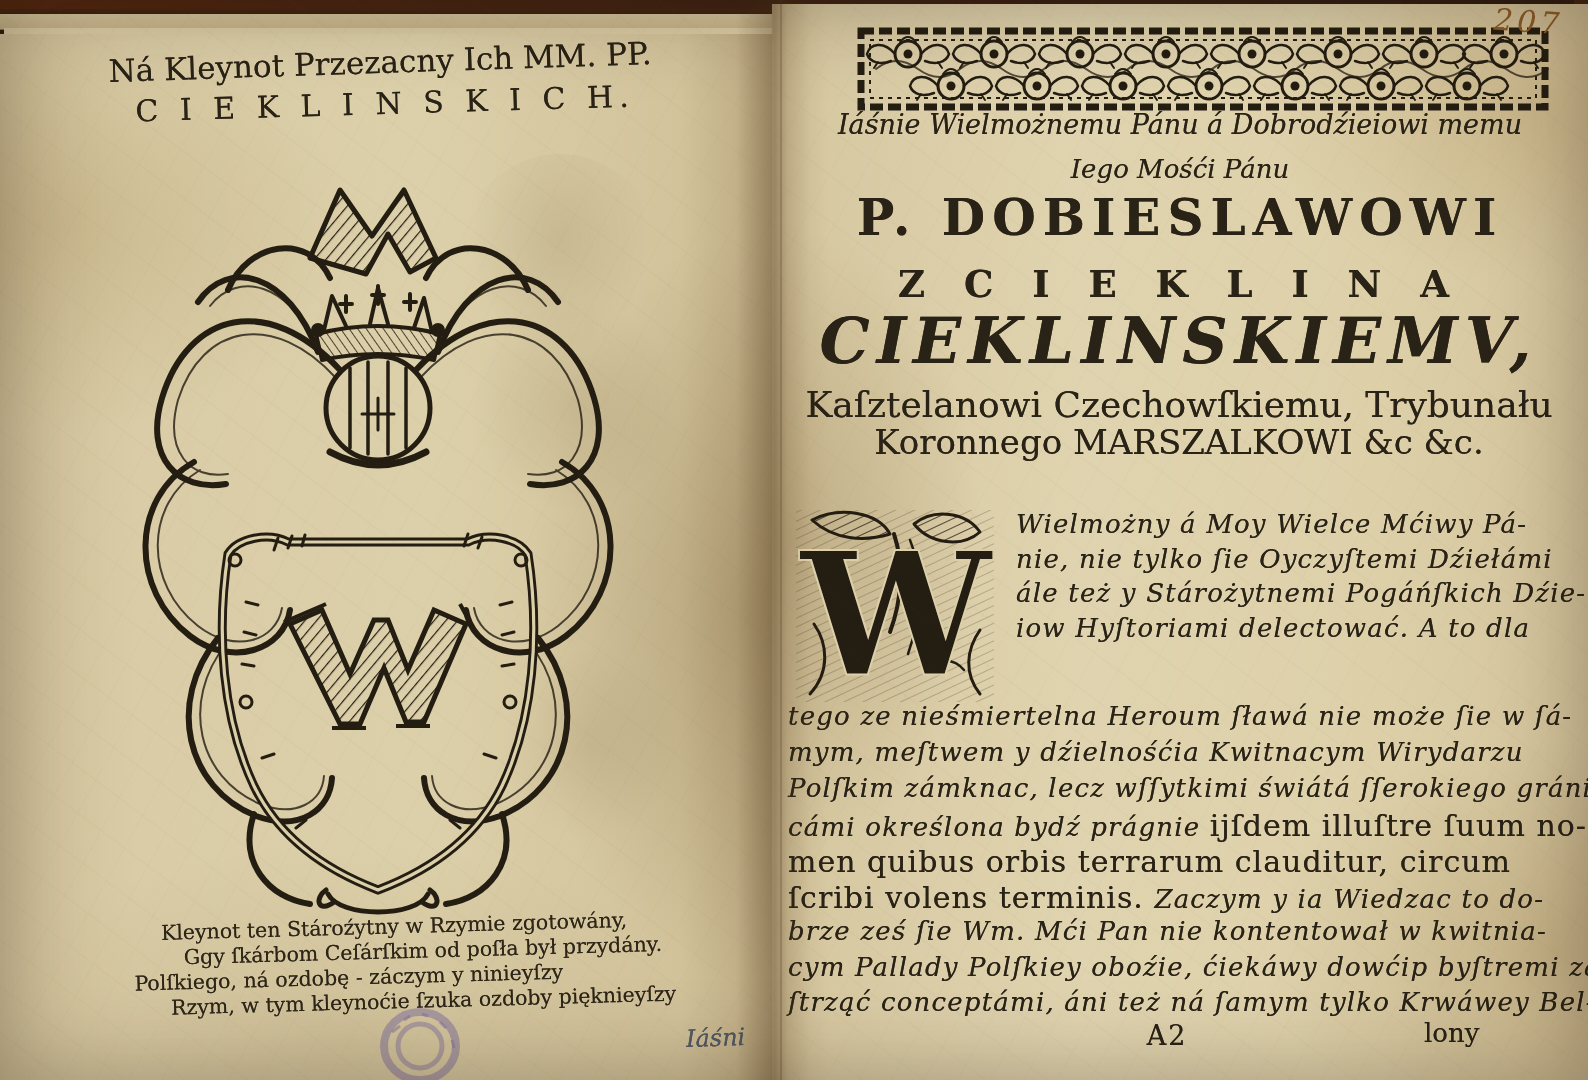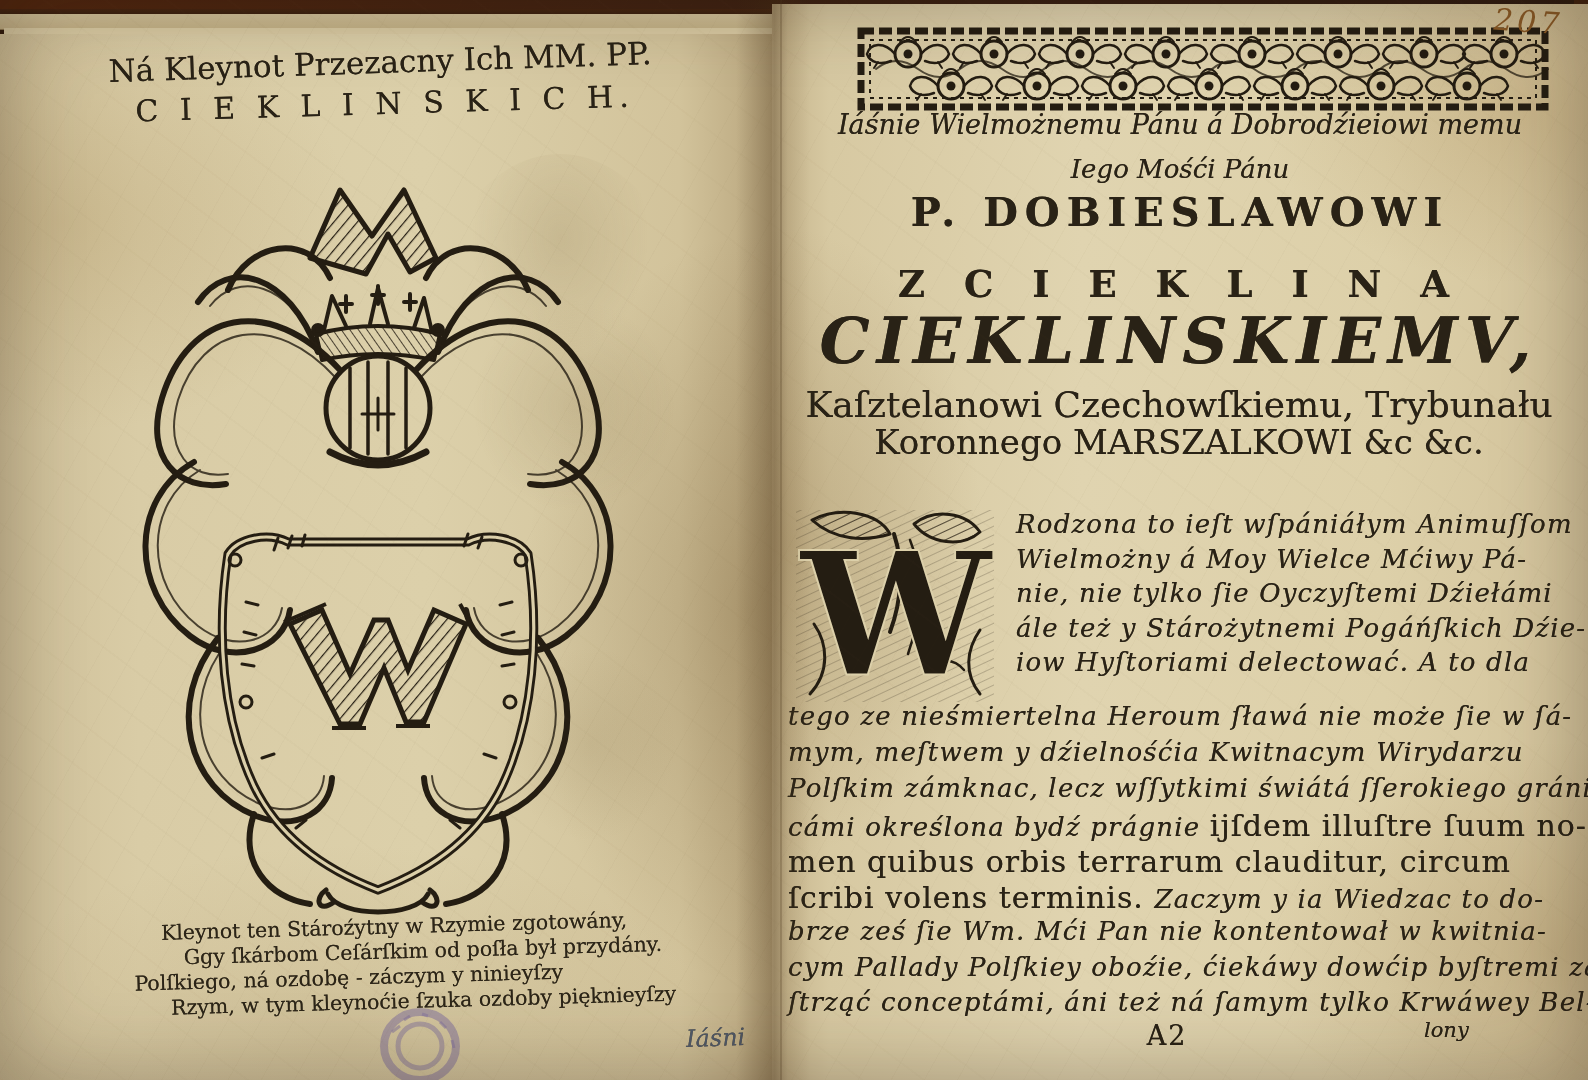--- a/index.html
+++ b/index.html
@@ -55,7 +55,7 @@
   .folio{left:722px;top:0px;font-style:italic;font-size:30px;letter-spacing:4px;color:var(--folio,#8a5a26);transform:rotate(4deg);text-shadow:none;}
   .rp-ded1{left:18px;top:105px;width:780px;font-style:italic;font-size:27px;}
   .rp-ded2{left:18px;top:150px;width:780px;font-style:italic;font-size:26px;}
-  .rp-t1{left:8px;top:184px;width:800px;font-size:40px;font-weight:700;letter-spacing:7px;}
+  .rp-t1{left:8px;top:184px;width:800px;font-size:50px;font-weight:700;letter-spacing:7px;}
   .rp-t2{left:18px;top:258px;width:780px;font-size:37px;font-weight:700;letter-spacing:13px;}
   .rp-t3{left:12px;top:300px;width:790px;font-size:63px;font-weight:600;font-style:italic;letter-spacing:7px;}
   .rp-s1{left:14px;top:380px;width:786px;font-size:36px;}

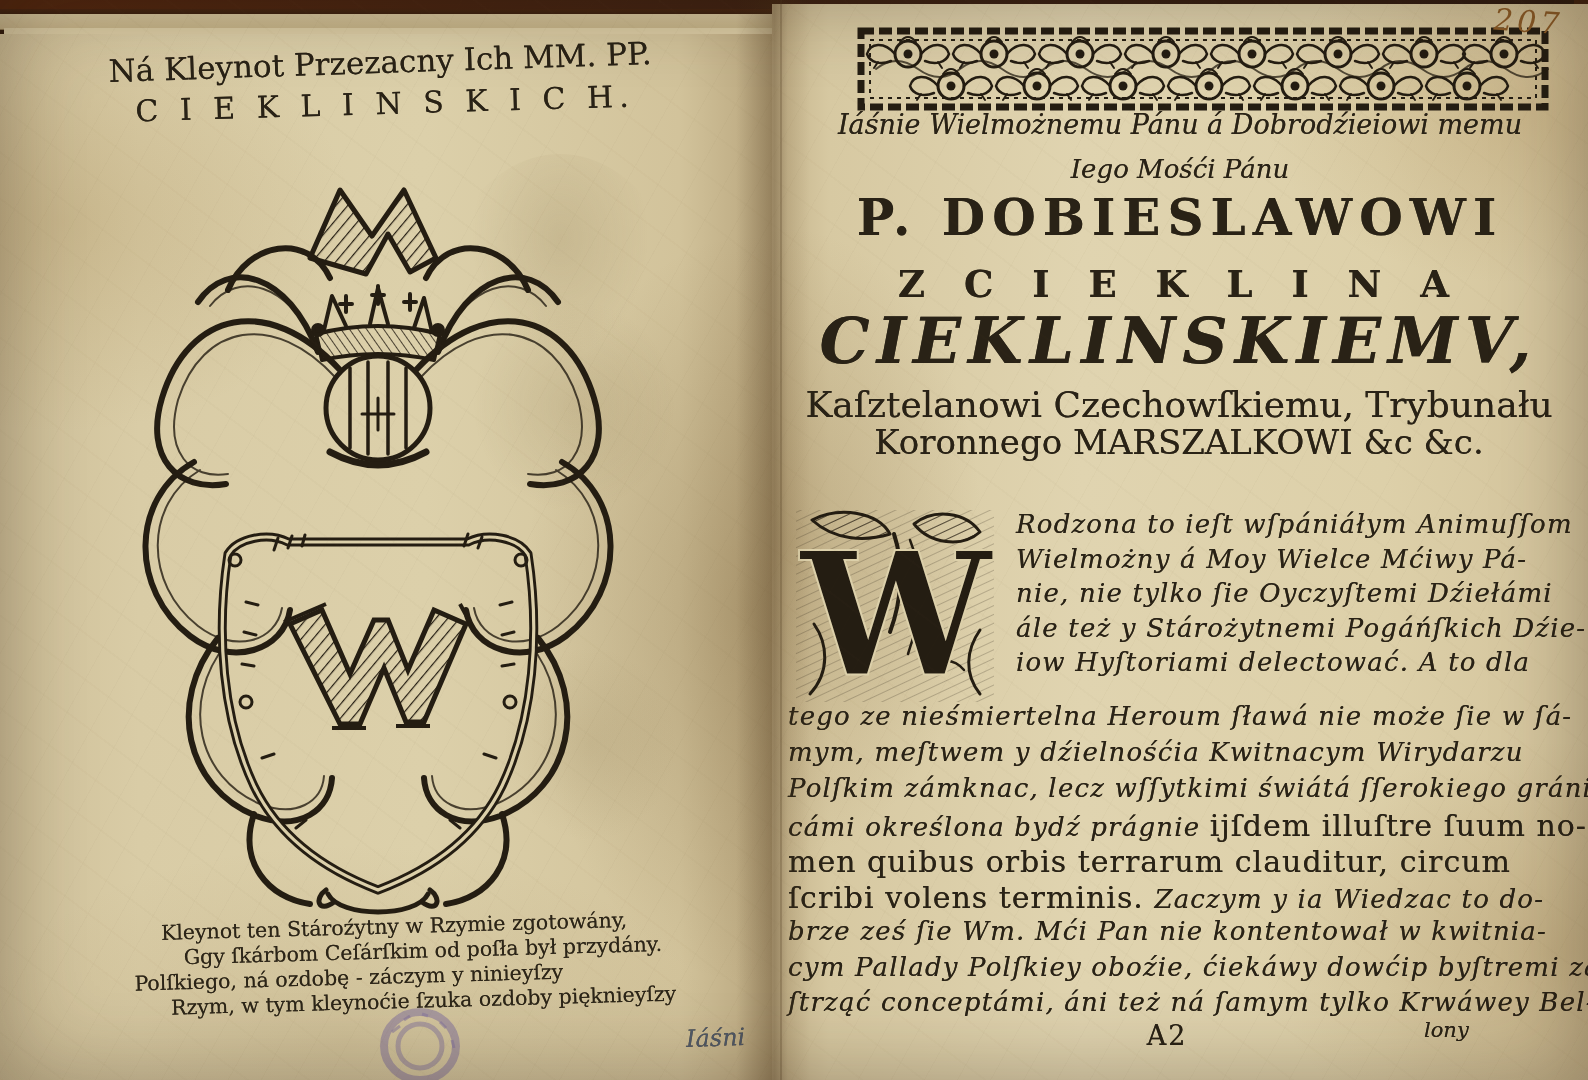--- a/index.html
+++ b/index.html
@@ -261,7 +261,6 @@
     </svg>
 
     <div class="body-indent">
-        <div class="bline"><span class="r-it">Rodzona to ieſt wſpániáłym Animuſſom</span></div>
         <div class="bline"><span class="r-it">Wielmożny á Moy Wielce Mćiwy Pá-</span></div>
         <div class="bline"><span class="r-it">nie, nie tylko ſie Oyczyſtemi Dźiełámi</span></div>
         <div class="bline"><span class="r-it">ále też y Stárożytnemi Pogáńſkich Dźie-</span></div>

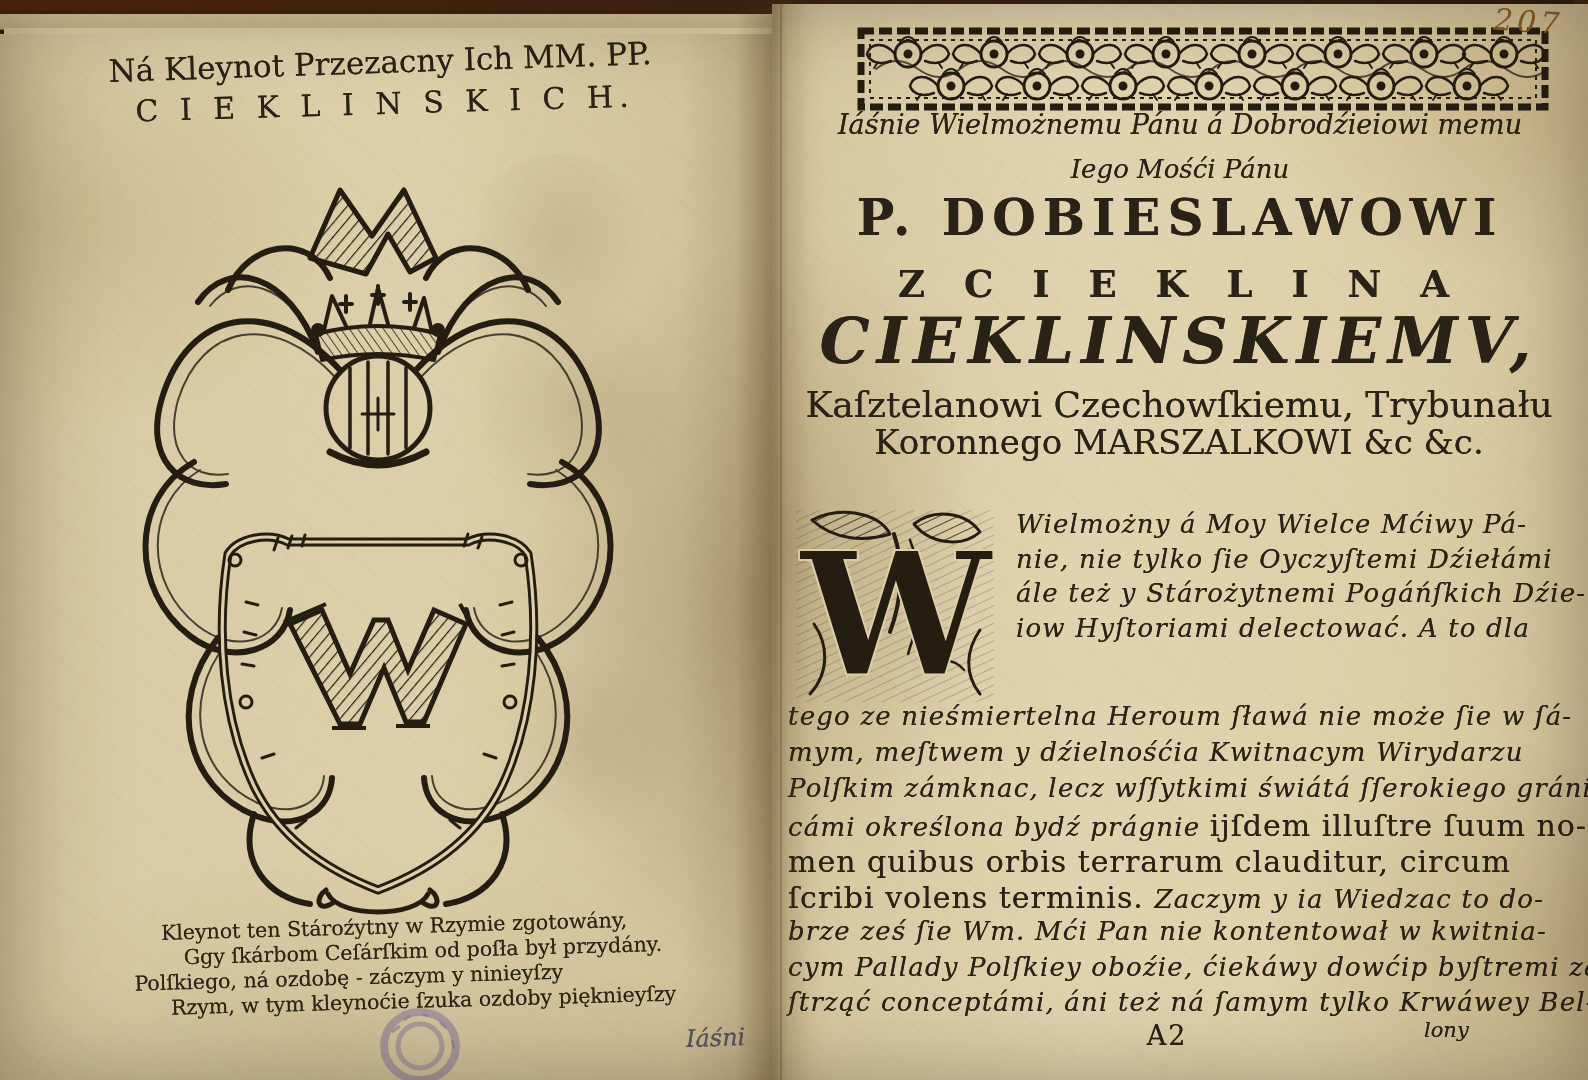--- a/index.html
+++ b/index.html
@@ -68,7 +68,7 @@
   .r-it{font-style:italic;font-size:26px;letter-spacing:1.2px;}
   .r-rm{font-style:normal;font-size:30px;letter-spacing:1px;}
   .rp-sig{left:0px;top:1016px;width:790px;font-size:27px;letter-spacing:2px;}
-  .rp-catch{left:652px;top:1014px;font-style:italic;font-size:21px;text-align:center;}
+  .rp-catch{left:652px;top:1014px;font-size:26px;text-align:center;}
   .ink{stroke:#241d12;fill:none;stroke-linecap:round;stroke-linejoin:round;}
 </style>
 </head>

